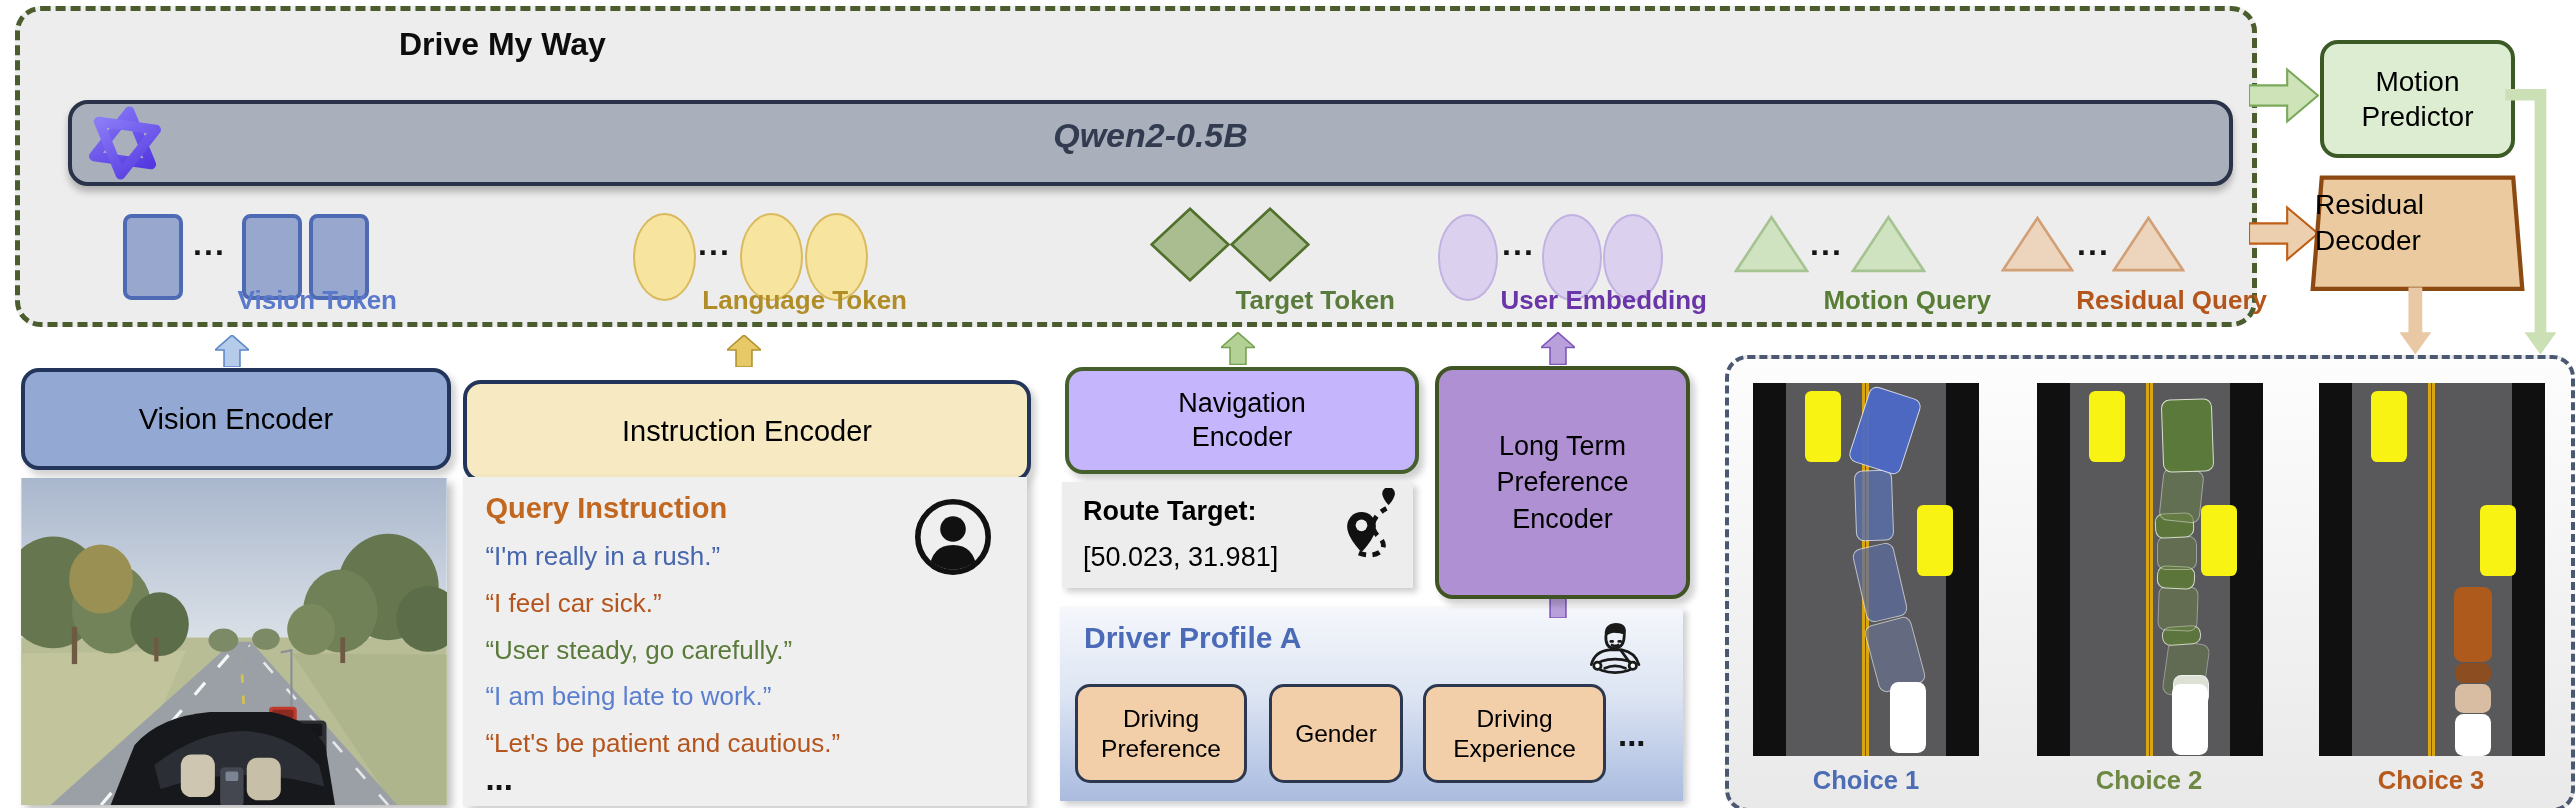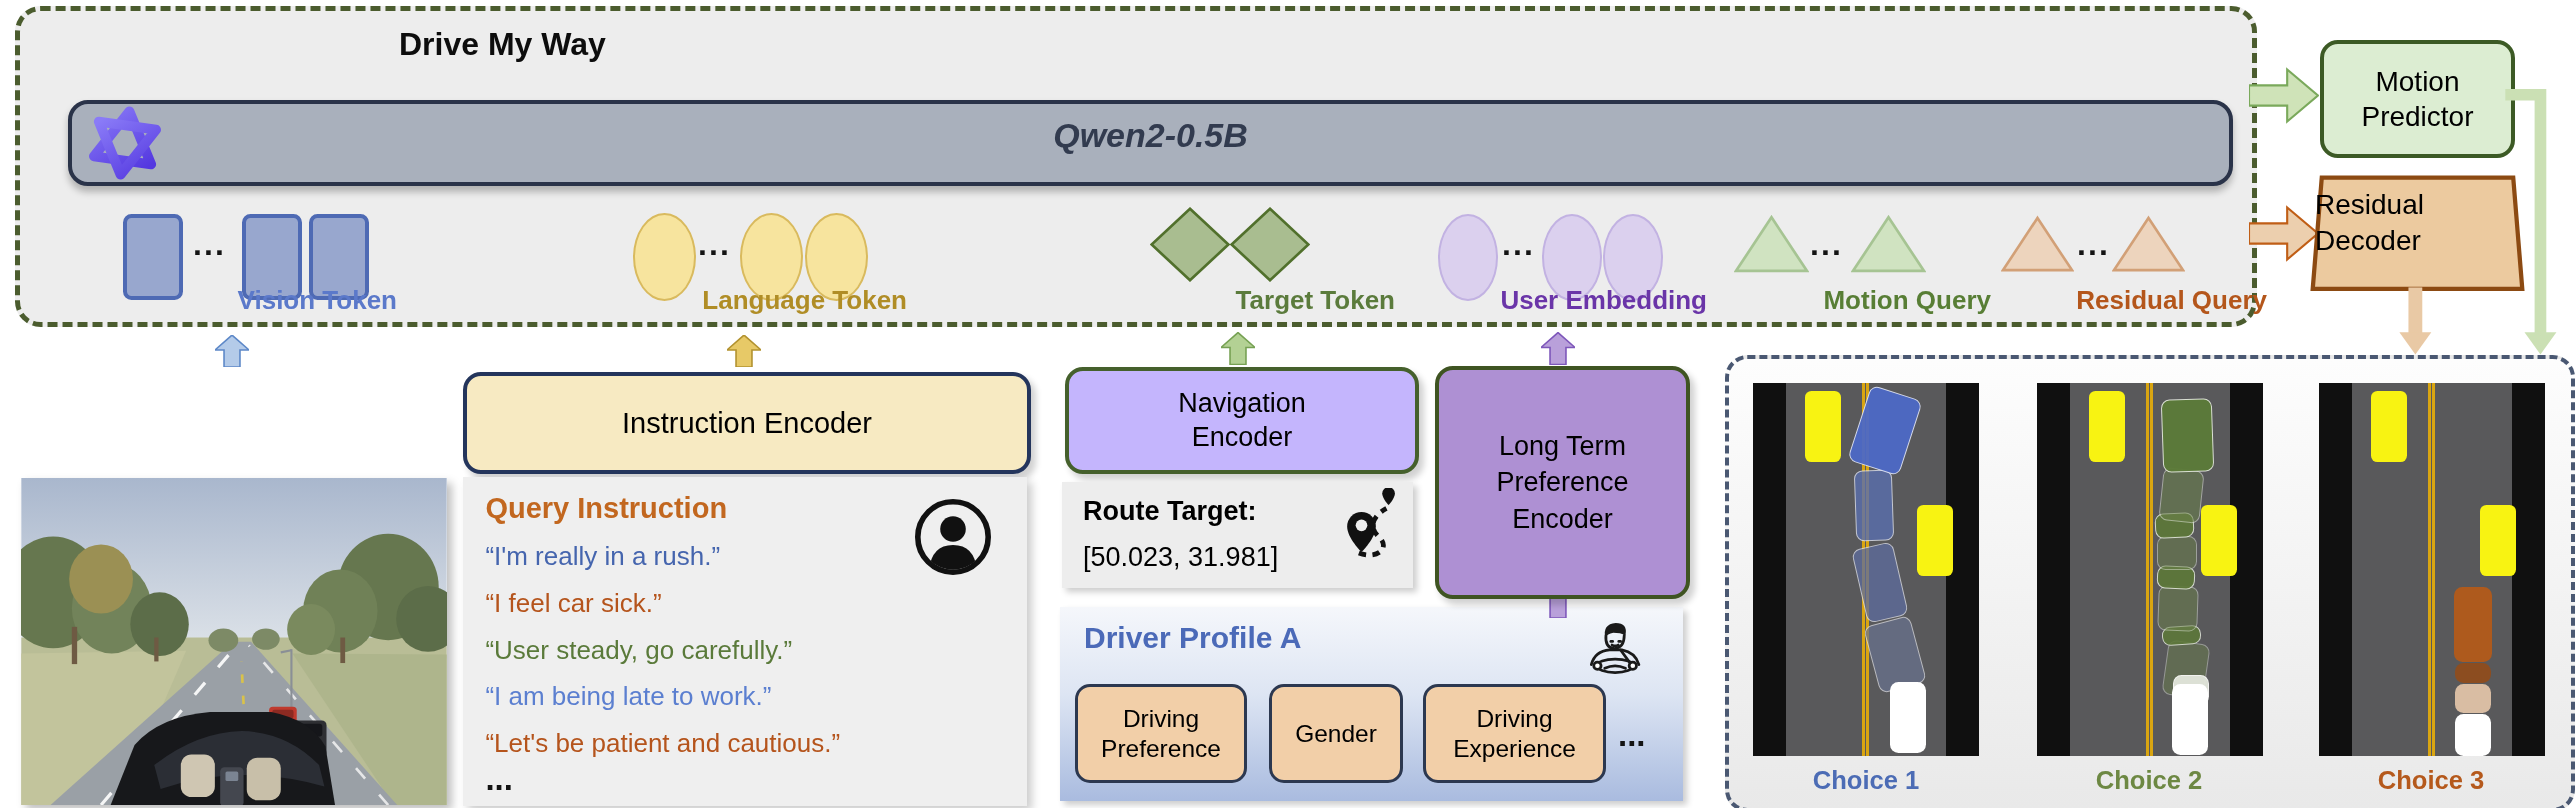--- a/index.html
+++ b/index.html
@@ -166,6 +166,9 @@
     <polygon points="4507,624 4567,624 4537,666" fill="#e9c9a5"></polygon>
   </svg>
 
+  <div class="abs enc enc-vision">
+    <span>Vision Encoder</span>
+    </div>
   <div class="abs enc enc-instr">
     <span>Instruction Encoder</span>
     </div>

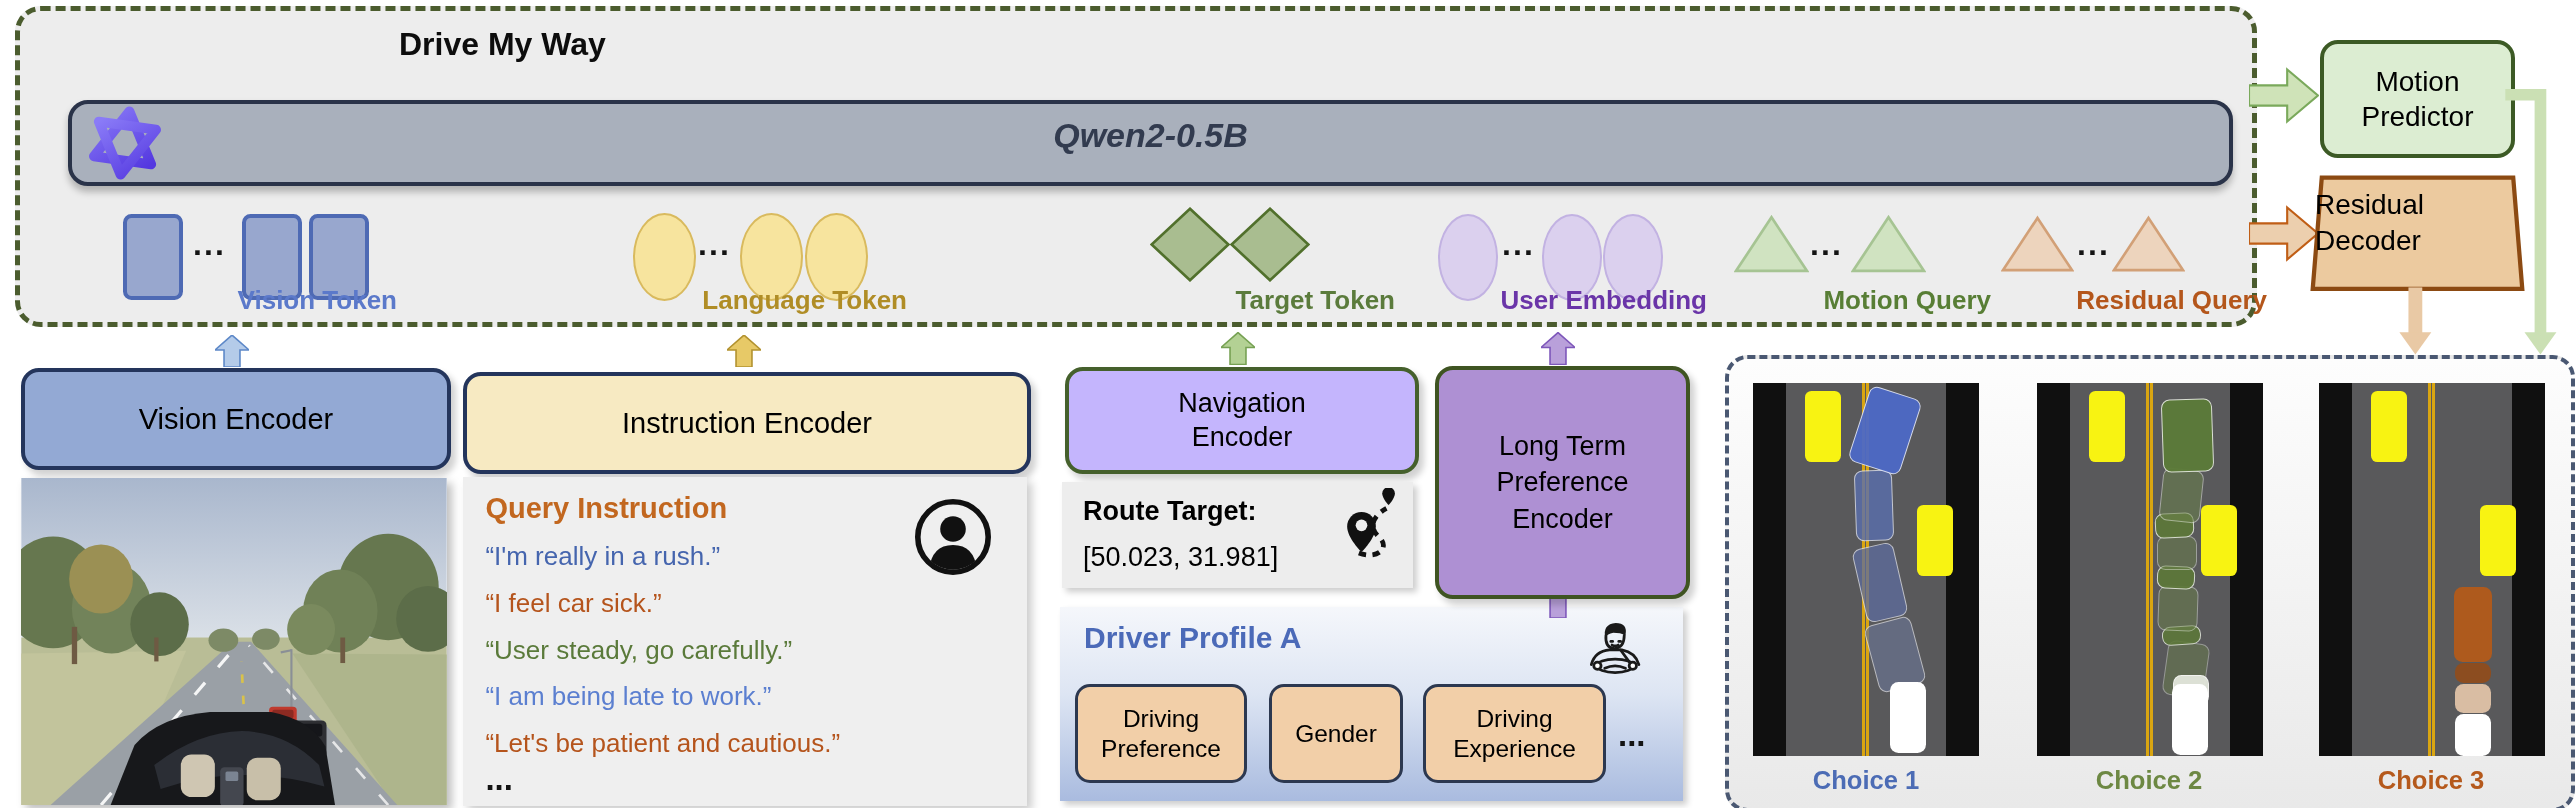--- a/index.html
+++ b/index.html
@@ -25,7 +25,7 @@
   .enc{border-radius:18px;display:flex;align-items:center;justify-content:center;
        text-align:center;font-size:29px;color:#000;box-shadow:4.3px 5.3px 6.4px rgba(0,0,0,.18);}
   .enc-vision{left:21px;top:368px;width:422px;height:94px;background:#93a9d4;border:4.8px solid #24355c;}
-  .enc-instr{left:463px;top:372px;width:560px;height:94px;background:#f7eac2;border:4.8px solid #24355c;}
+  .enc-instr{left:463px;top:380px;width:560px;height:94px;background:#f7eac2;border:4.8px solid #24355c;}
   .enc-nav{left:1065px;top:367px;width:346px;height:99px;background:#c4b5fd;border:4.3px solid #45602c;font-size:27px;line-height:1.25;}
   .enc-long{left:1435px;top:366px;width:247px;height:225px;background:#ae90d3;border:4.3px solid #3f5422;font-size:27px;line-height:1.35;}
   .outbox{left:2320px;top:40px;width:187px;height:110px;background:#dcedd2;border:4.8px solid #3c5a25;

